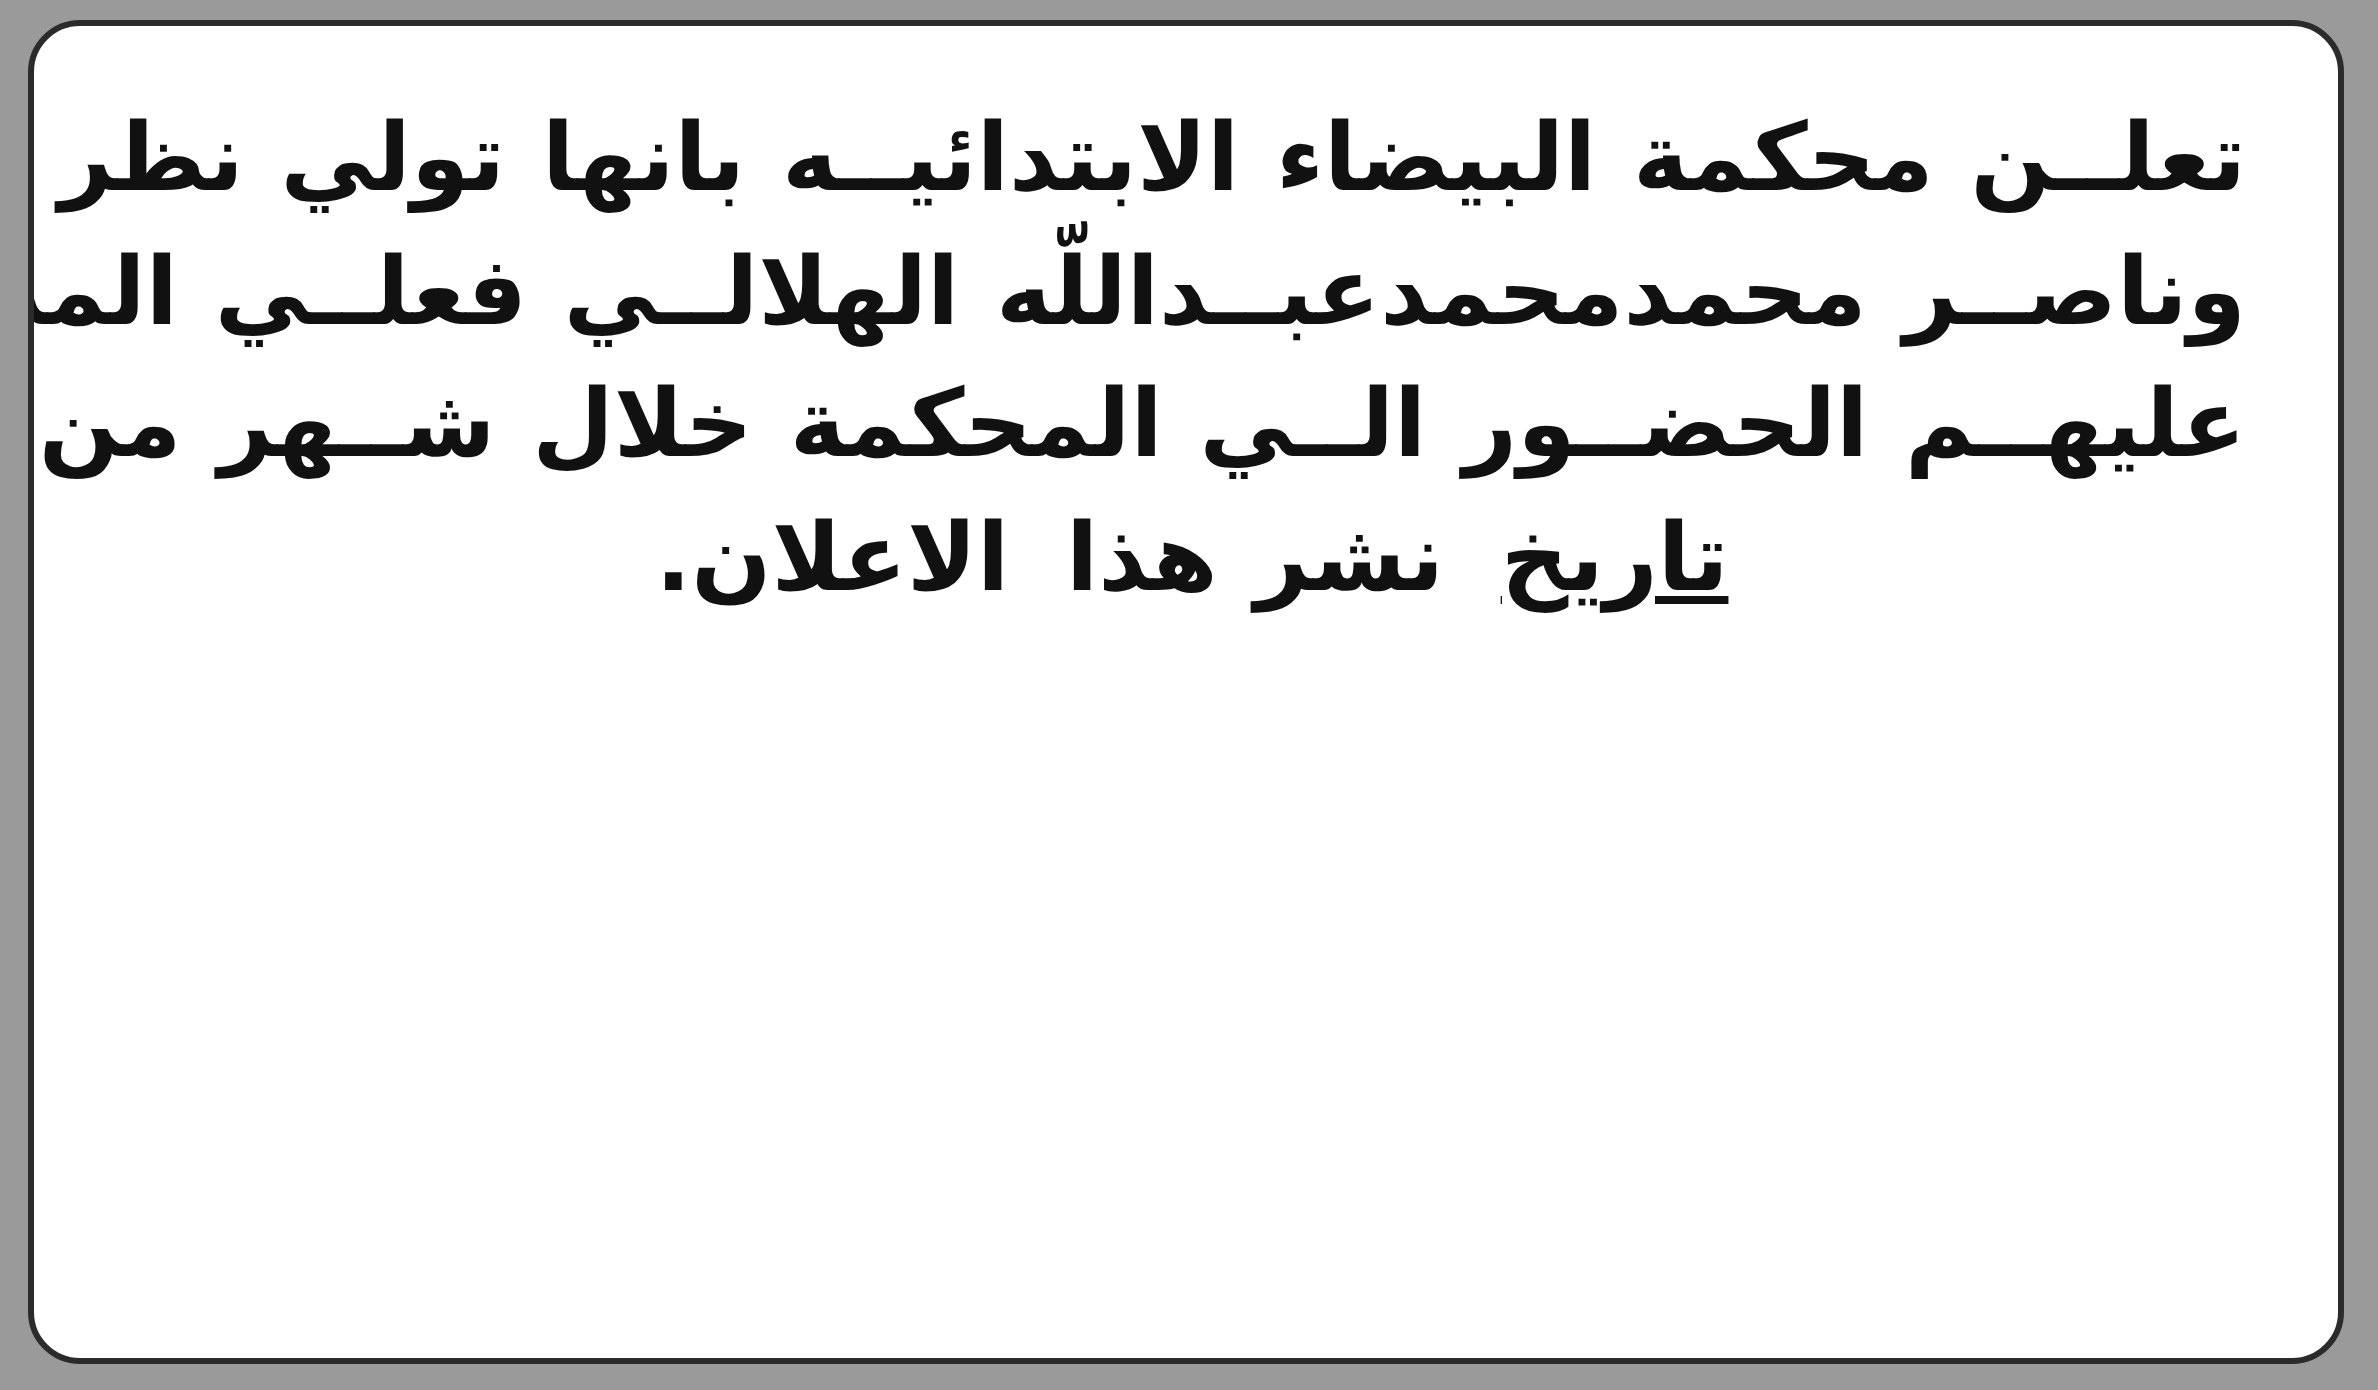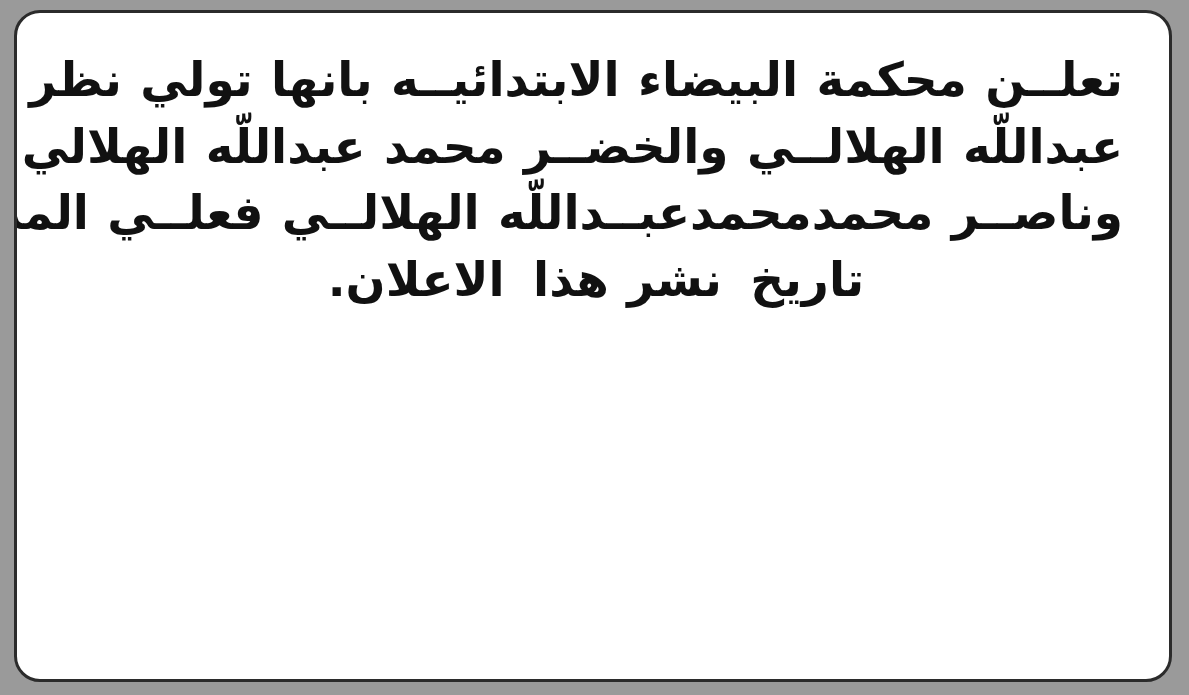--- a/index.html
+++ b/index.html
@@ -83,14 +83,6 @@
 
 
 
-      <div class="line line-justify">
-        <span class="tok">عبداللّه</span>
-        <span class="tok">الهلالــي</span>
-        <span class="tok">والخضــر</span>
-        <span class="tok">محمد</span>
-        <span class="tok">عبداللّه</span>
-        <span class="tok">الهلالي</span>
-      </div>
 
       <div class="line line-justify">
         <span class="tok">وناصــر</span>

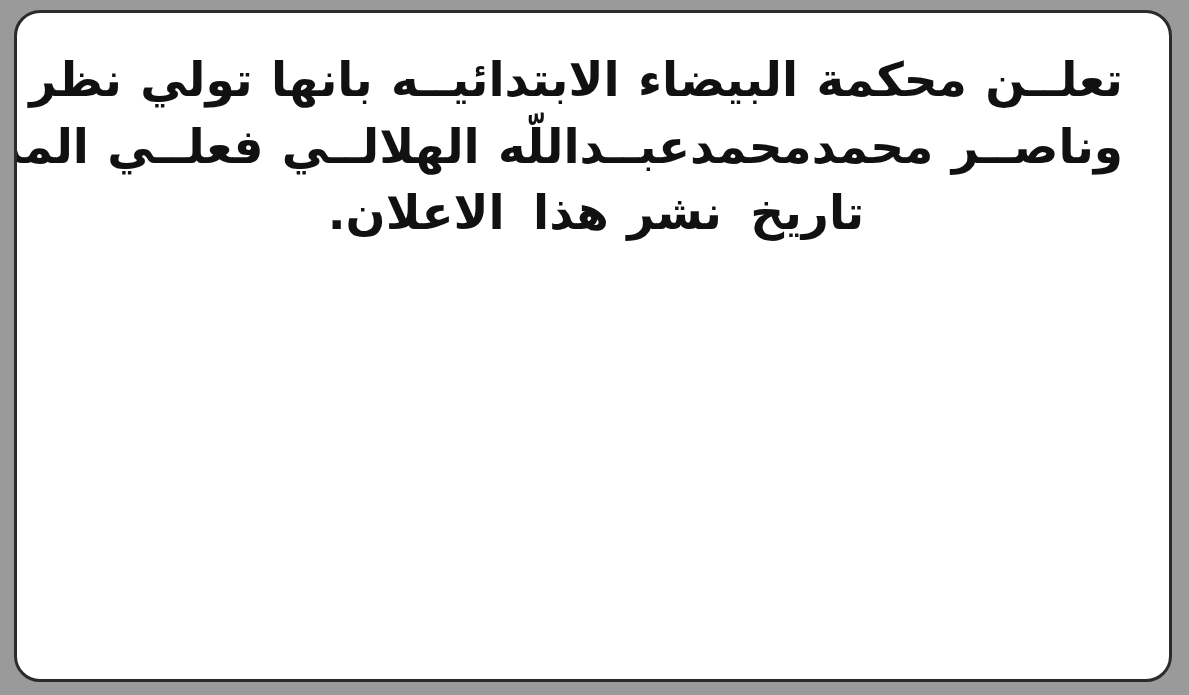--- a/index.html
+++ b/index.html
@@ -92,6 +92,15 @@
         <span class="tok">المدعــي</span>
       </div>
 
+      <div class="line line-justify">
+        <span class="tok">عليهــم</span>
+        <span class="tok">الحضــور</span>
+        <span class="tok">الــي</span>
+        <span class="tok">المحكمة</span>
+        <span class="tok">خلال</span>
+        <span class="tok">شــهر</span>
+        <span class="tok">من</span>
+      </div>
 
       <div class="line line-center">
         <span class="tok" style="margin-left: 10px;">تاريخ</span>

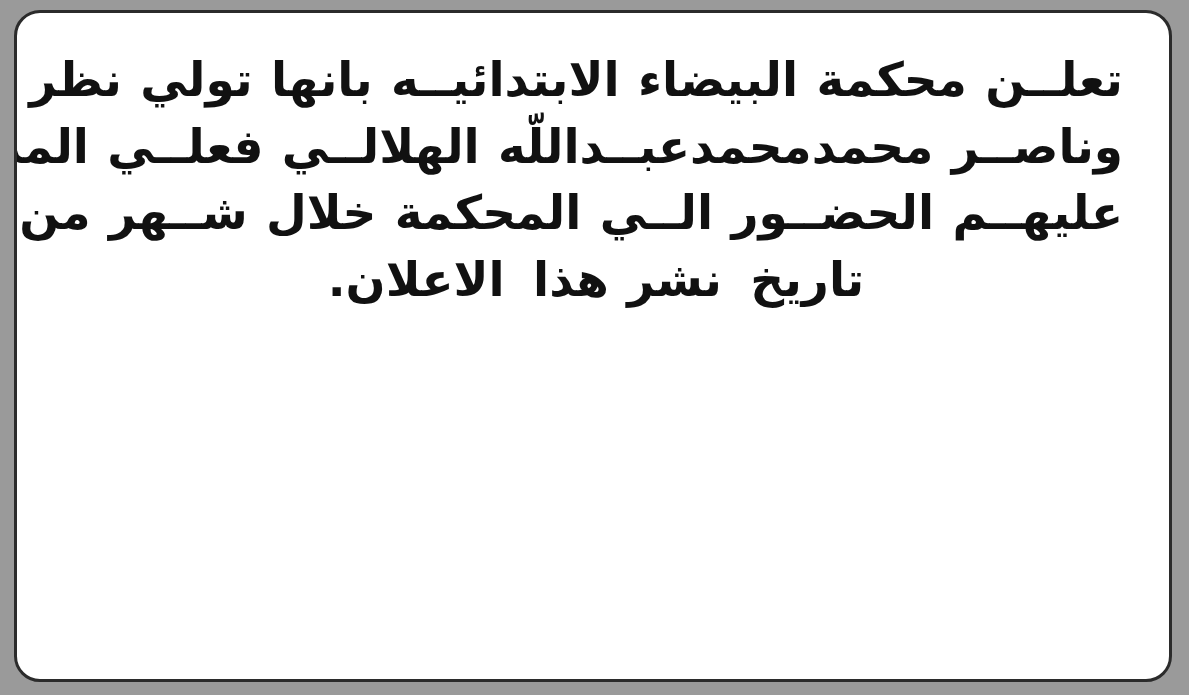--- a/index.html
+++ b/index.html
@@ -103,7 +103,7 @@
       </div>
 
       <div class="line line-center">
-        <span class="tok" style="margin-left: 10px;">تاريخ</span>
+        <span class="tok" style="margin-left: 10px; text-decoration: underline;">تاريخ</span>
         <span class="tok" style="">نشر</span>
         <span class="tok" style="margin-left: 10px;">هذا</span>
         <span class="tok" style="margin-left: 6px;">الاعلان.</span>

